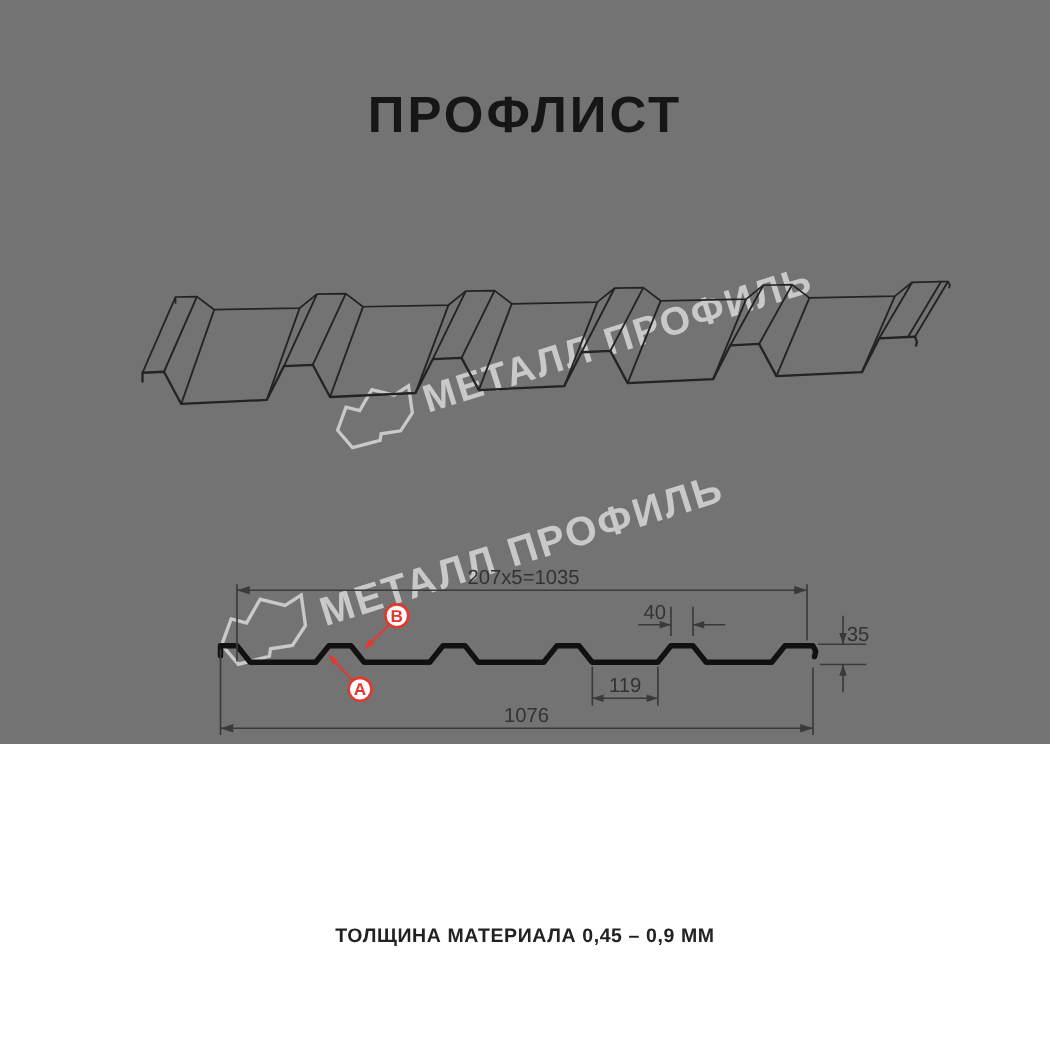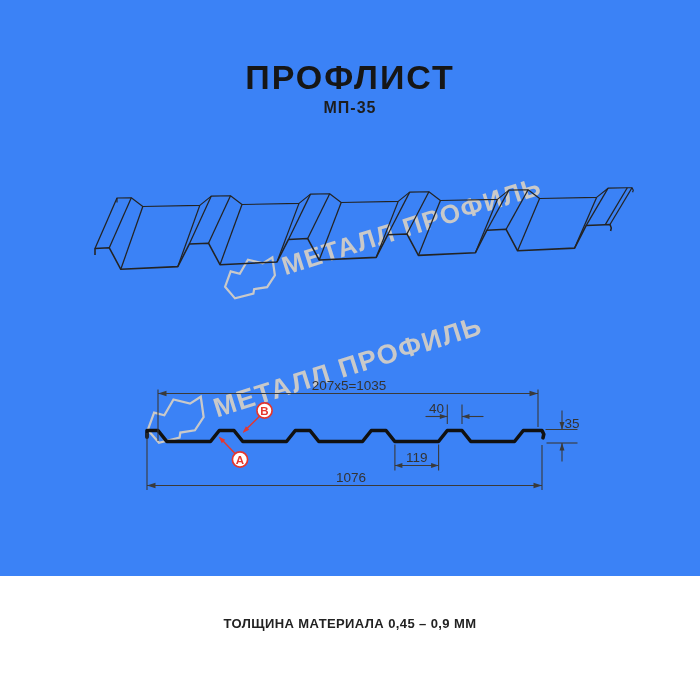--- a/index.html
+++ b/index.html
@@ -4,7 +4,7 @@
 <style>
   html,body{margin:0;padding:0;}
   body{width:700px;height:700px;background:#ffffff;overflow:hidden;}
-  .stage{position:relative;width:700px;height:576px;background:#3b82f6;
+  .stage{position:relative;width:700px;height:496px;background:#737373;
          font-family:"Liberation Sans",sans-serif;}
   .title{position:absolute;left:0;right:0;top:58px;text-align:center;
          font-weight:700;font-size:34px;letter-spacing:2px;color:#161616;}

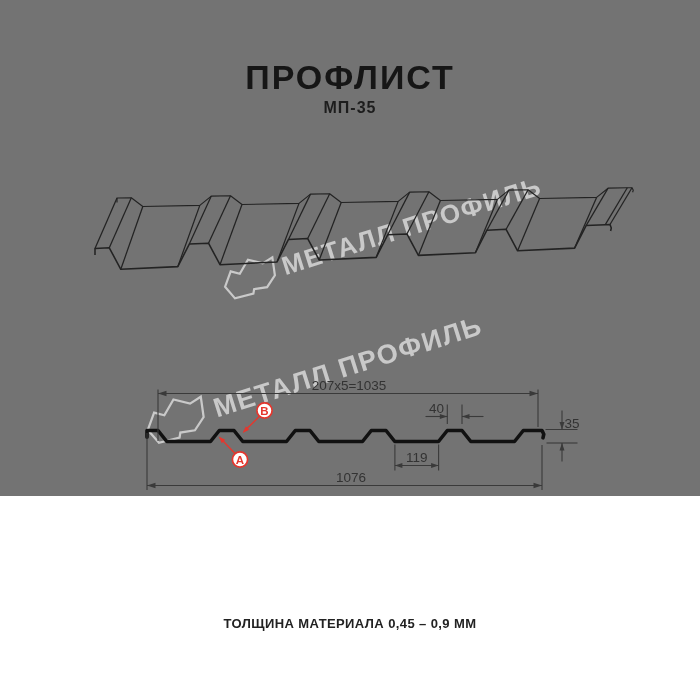--- a/index.html
+++ b/index.html
@@ -23,7 +23,6 @@
 <div class="stage">
 
   <div class="title">ПРОФЛИСТ</div>
-  <div class="subtitle">МП-35</div>
 
   <svg width="700" height="700" viewBox="0 0 700 700">
 

